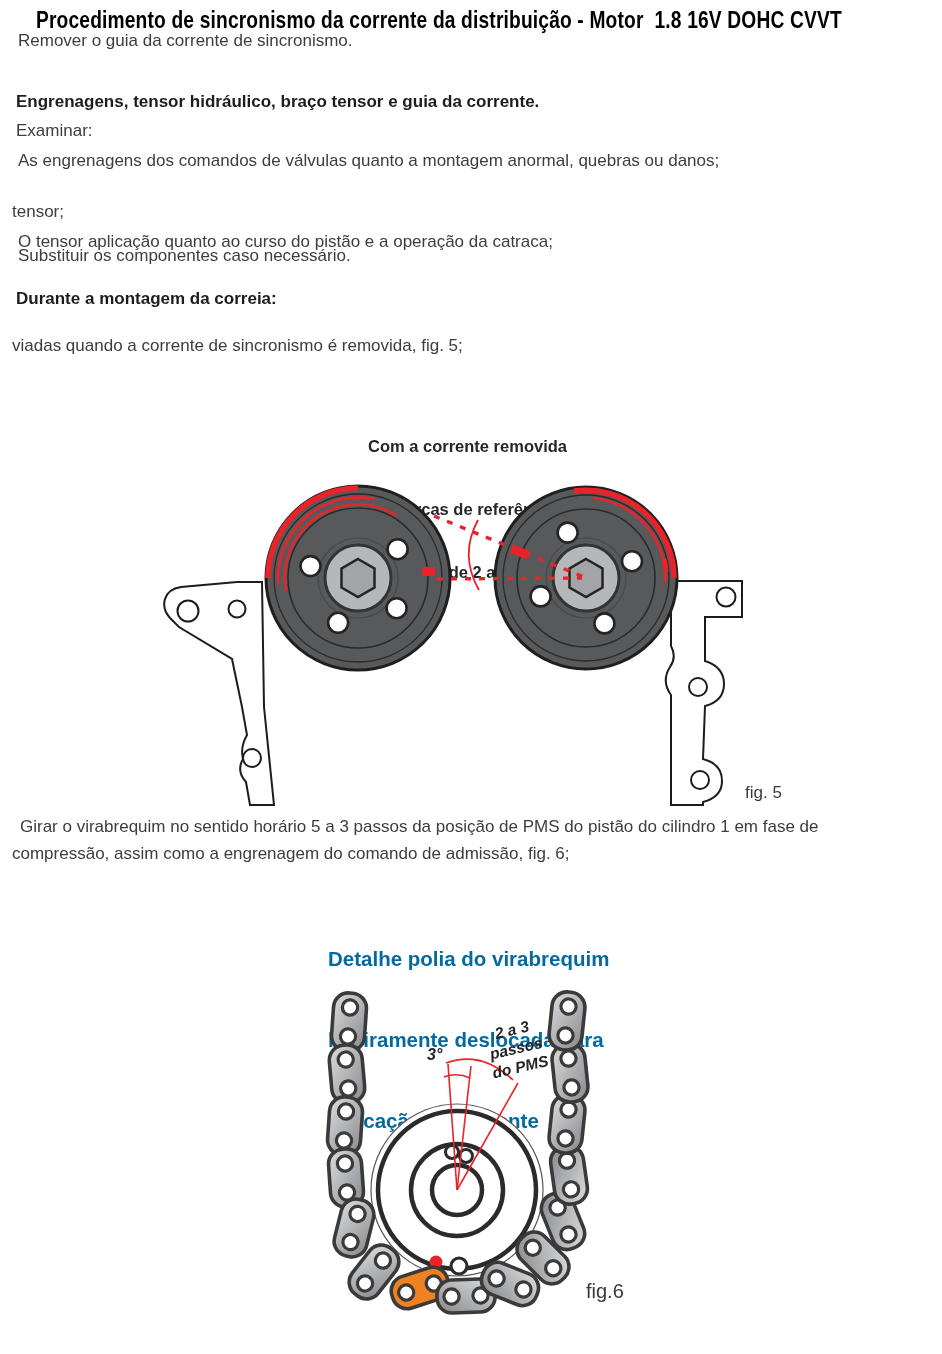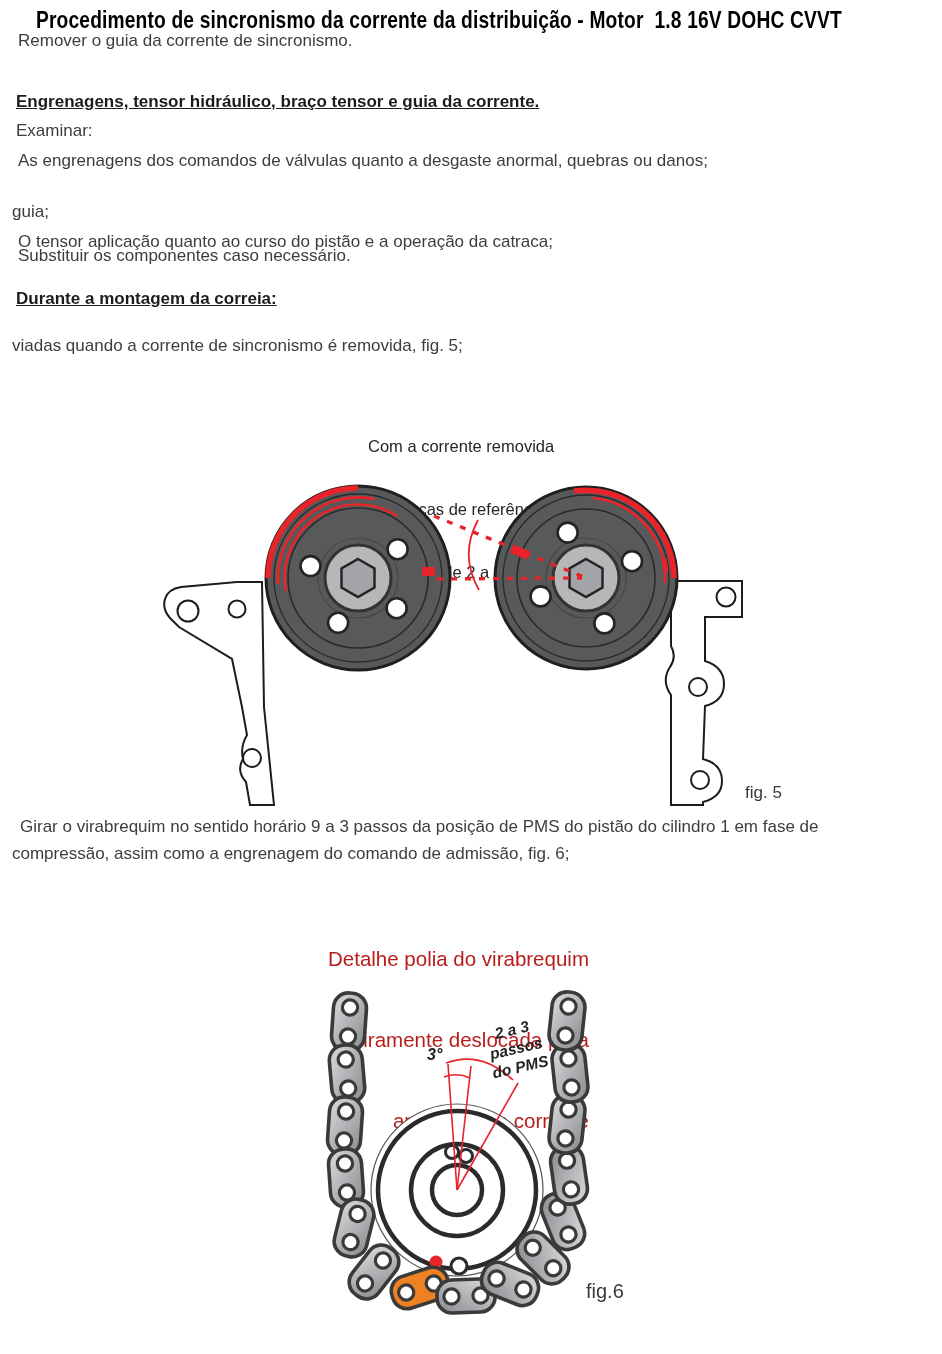--- a/index.html
+++ b/index.html
@@ -9,7 +9,7 @@
   .title-inner{display:inline-block;transform:scaleX(0.8);transform-origin:0 0;
         font-weight:bold;font-size:24px;color:#000;white-space:pre;letter-spacing:0.2px;}
   .bl{position:absolute;font-size:17px;color:var(--body_text,#3d3d3d);white-space:pre;}
-  .bb{font-weight:bold;color:var(--heading_text,#1c1c1c);text-decoration:underline;}
+  .bb{font-weight:bold;color:var(--heading_text,#1c1c1c);}
   .fig5cap{position:absolute;left:368px;top:394px;font-size:16.5px;font-weight:normal;
         color:#262626;line-height:21px;white-space:pre;}
   .fig6cap{position:absolute;left:328px;top:891px;font-size:20.5px;font-weight:normal;

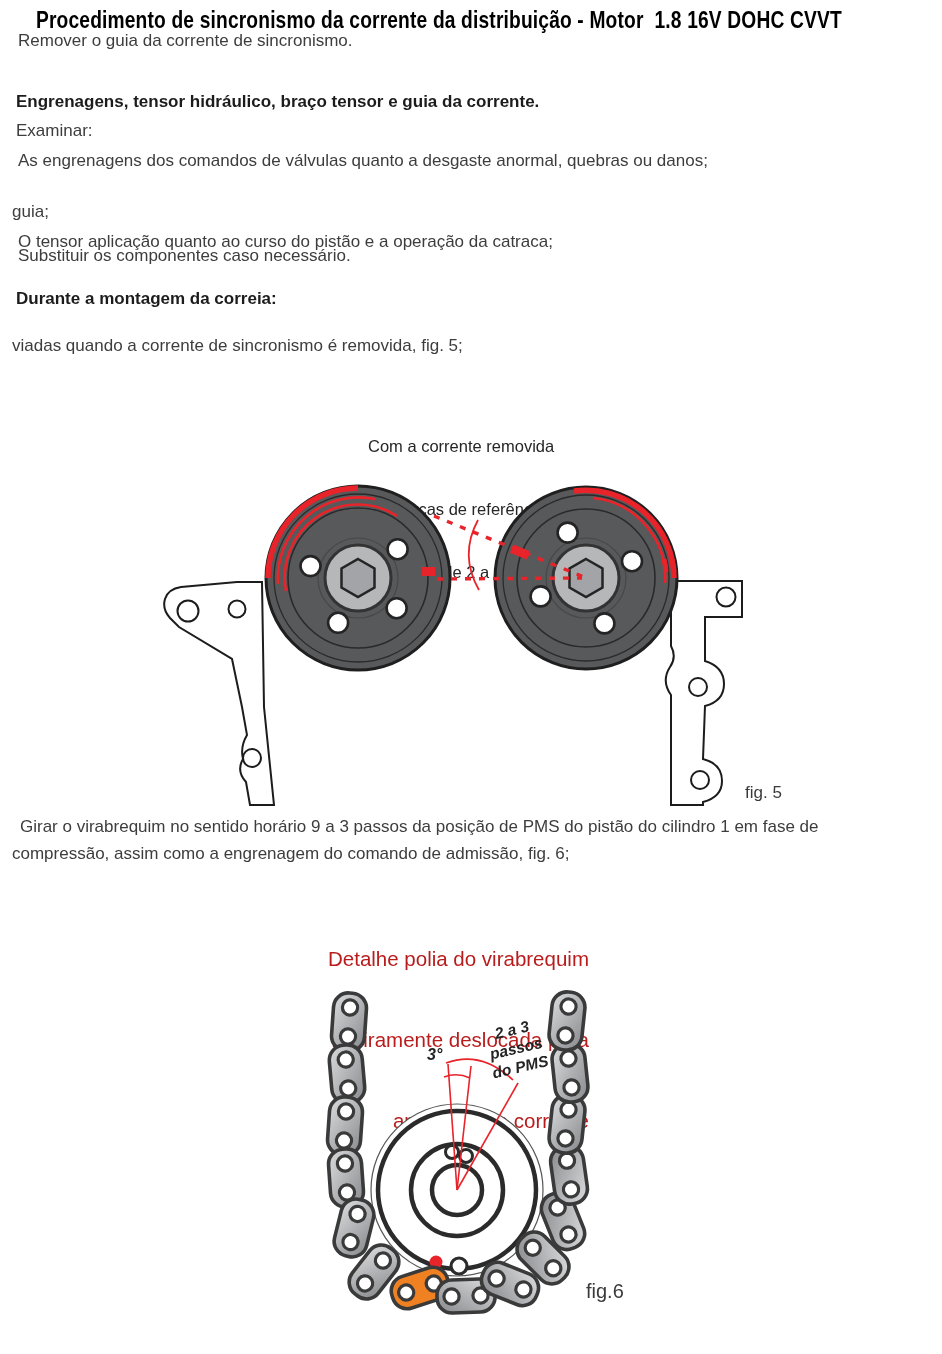--- a/index.html
+++ b/index.html
@@ -34,7 +34,7 @@
   <div class="bl" style="top:31px;left:18px">Remover o guia da corrente de sincronismo.</div>
   <div class="bl bb" style="top:92px;left:16px">Engrenagens, tensor hidráulico, braço tensor e guia da corrente.</div>
   <div class="bl" style="top:121px;left:16px">Examinar:</div>
-  <div class="bl" style="top:151px;left:18px">As engrenagens dos comandos de válvulas quanto a desgaste anormal, quebras ou danos;</div>
+  <div class="bl" style="top:151px;left:18px">As engrenagens dos comandos de válvulas quanto a montagem anormal, quebras ou danos;</div>
   <div class="bl" style="top:202px;left:12px">guia;</div>
   <div class="bl" style="top:232px;left:18px">O tensor aplicação quanto ao curso do pistão e a operação da catraca;</div>
   <div class="bl" style="top:246px;left:18px">Substituir os componentes caso necessário.</div>

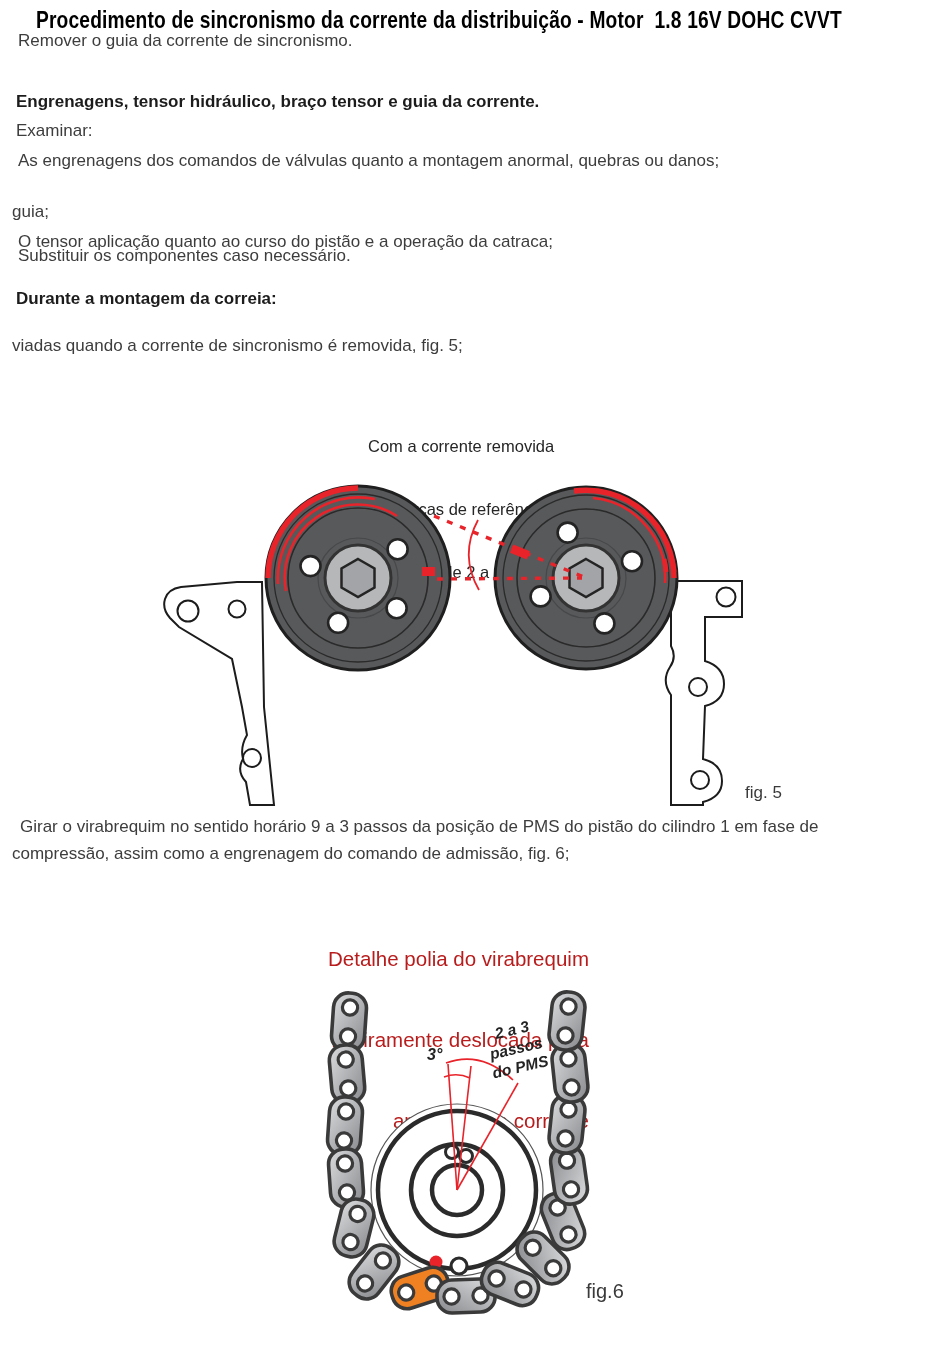--- a/index.html
+++ b/index.html
@@ -35,7 +35,7 @@
   <div class="bl bb" style="top:92px;left:16px">Engrenagens, tensor hidráulico, braço tensor e guia da corrente.</div>
   <div class="bl" style="top:121px;left:16px">Examinar:</div>
   <div class="bl" style="top:151px;left:18px">As engrenagens dos comandos de válvulas quanto a montagem anormal, quebras ou danos;</div>
-  <div class="bl" style="top:202px;left:12px">guia;</div>
+  <div class="bl" style="top:202px;left:12px">tensor;</div>
   <div class="bl" style="top:232px;left:18px">O tensor aplicação quanto ao curso do pistão e a operação da catraca;</div>
   <div class="bl" style="top:246px;left:18px">Substituir os componentes caso necessário.</div>
   <div class="bl bb" style="top:289px;left:16px">Durante a montagem da correia:</div>

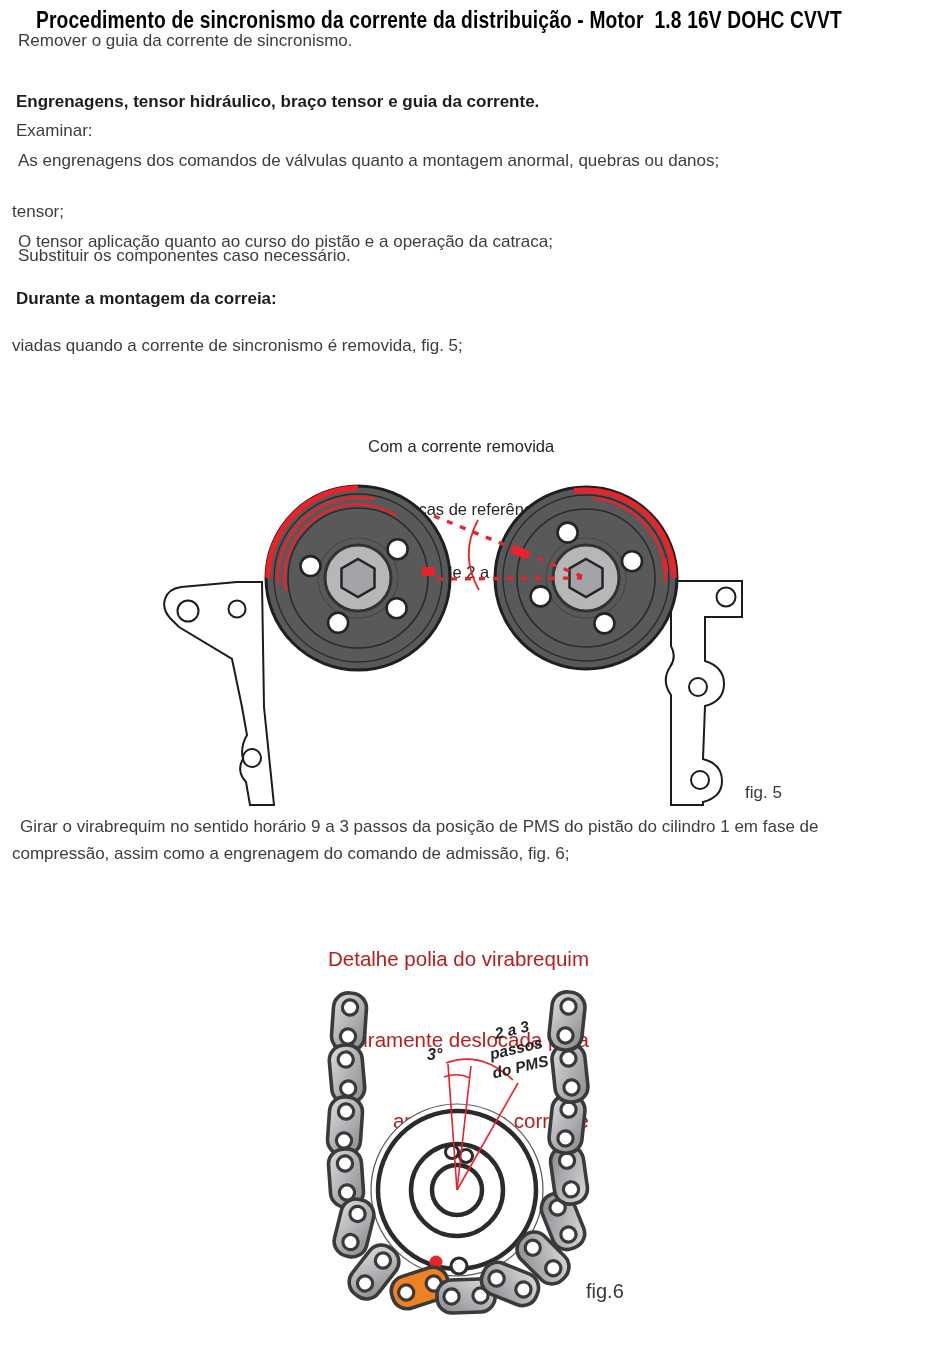--- a/index.html
+++ b/index.html
@@ -10,7 +10,7 @@
         font-weight:bold;font-size:24px;color:#000;white-space:pre;letter-spacing:0.2px;}
   .bl{position:absolute;font-size:17px;color:var(--body_text,#3d3d3d);white-space:pre;}
   .bb{font-weight:bold;color:var(--heading_text,#1c1c1c);}
-  .fig5cap{position:absolute;left:368px;top:394px;font-size:16.5px;font-weight:normal;
+  .fig5cap{position:absolute;left:368px;top:394px;font-size:16.5px;font-weight:bold;
         color:#262626;line-height:21px;white-space:pre;}
   .fig6cap{position:absolute;left:328px;top:891px;font-size:20.5px;font-weight:normal;
         color:#b91c1c;line-height:27px;white-space:pre;text-align:right;}

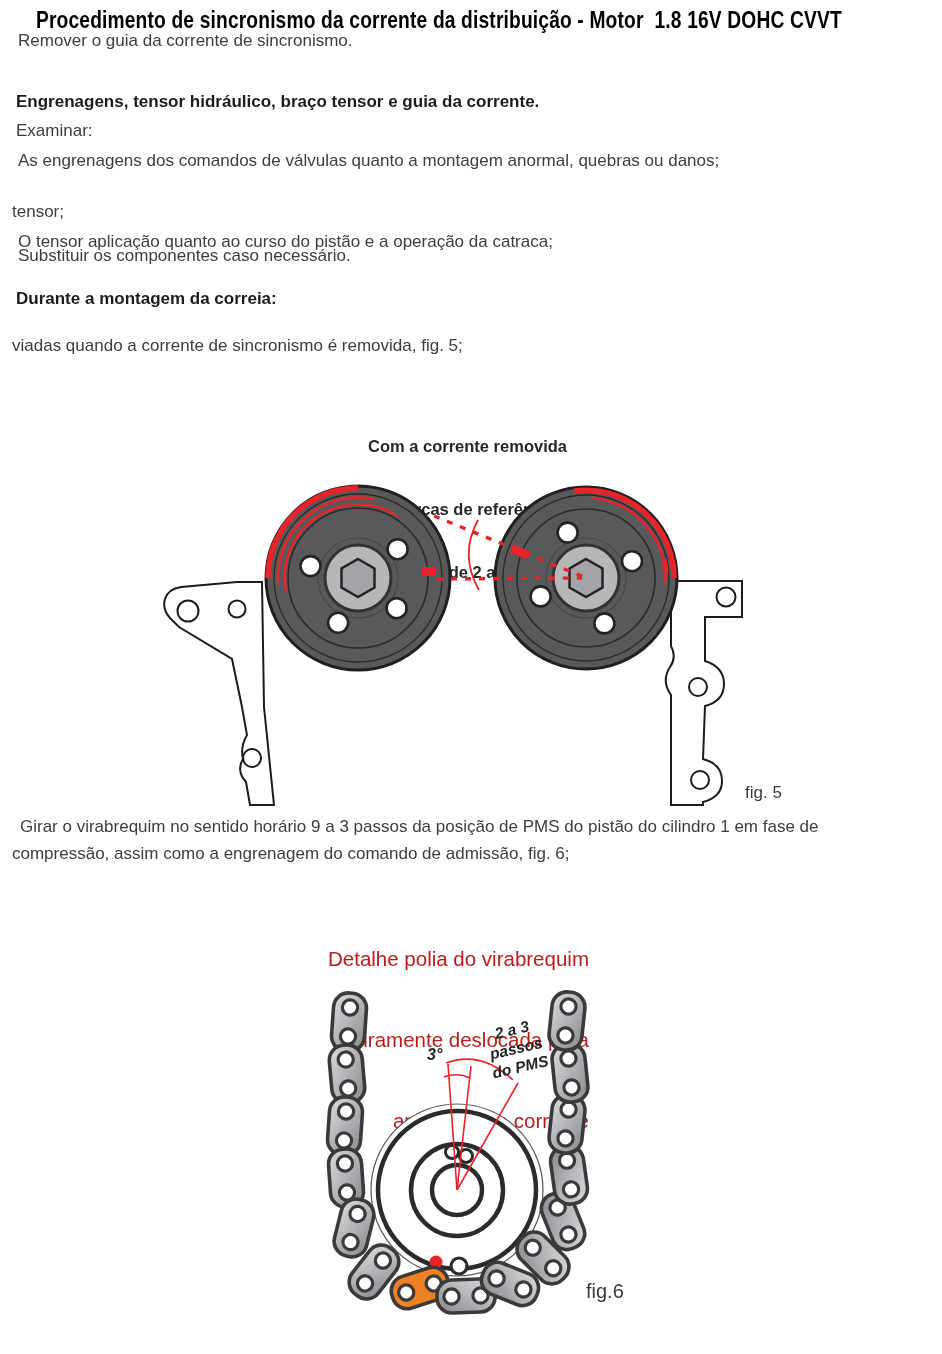--- a/index.html
+++ b/index.html
@@ -40,7 +40,7 @@
   <div class="bl" style="top:246px;left:18px">Substituir os componentes caso necessário.</div>
   <div class="bl bb" style="top:289px;left:16px">Durante a montagem da correia:</div>
   <div class="bl" style="top:336px;left:12px">viadas quando a corrente de sincronismo é removida, fig. 5;</div>
-  <div class="bl" style="top:817px;left:20px">Girar o virabrequim no sentido horário 9 a 3 passos da posição de PMS do pistão do cilindro 1 em fase de</div>
+  <div class="bl" style="top:817px;left:20px">Girar o virabrequim no sentido horário 5 a 3 passos da posição de PMS do pistão do cilindro 1 em fase de</div>
   <div class="bl" style="top:844px;left:12px">compressão, assim como a engrenagem do comando de admissão, fig. 6;</div>
 
   <div class="fig5cap">

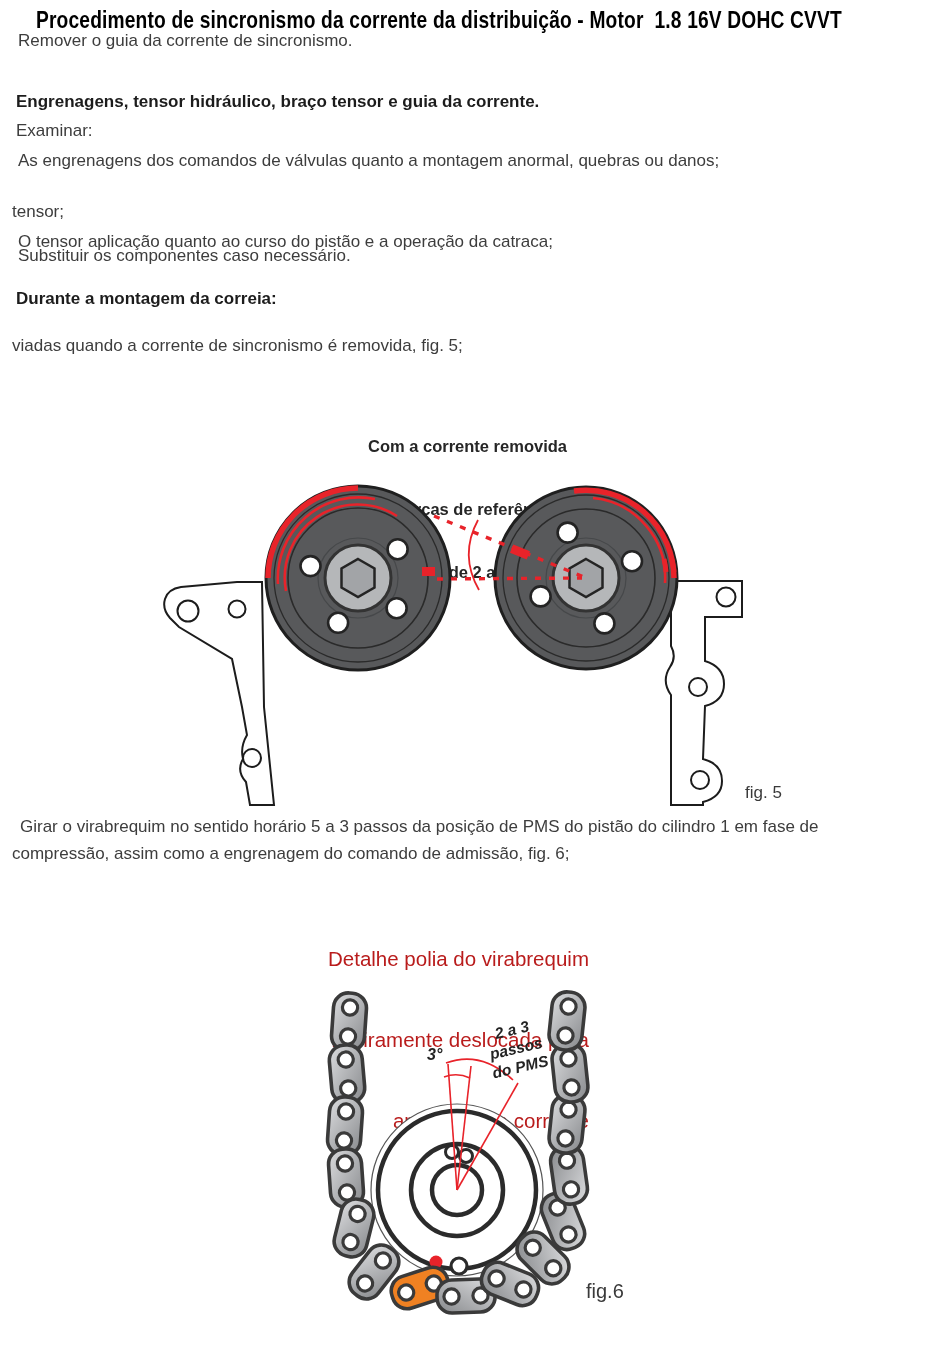--- a/index.html
+++ b/index.html
@@ -12,8 +12,8 @@
   .bb{font-weight:bold;color:var(--heading_text,#1c1c1c);}
   .fig5cap{position:absolute;left:368px;top:394px;font-size:16.5px;font-weight:bold;
         color:#262626;line-height:21px;white-space:pre;}
-  .fig6cap{position:absolute;left:328px;top:891px;font-size:20.5px;font-weight:normal;
-        color:#b91c1c;line-height:27px;white-space:pre;text-align:right;}
+  .fig6cap{position:absolute;left:328px;top:891px;font-size:20.5px;font-weight:bold;
+        color:#0369a1;line-height:27px;white-space:pre;}
   svg{position:absolute;}
   .figlabel{font-family:"Liberation Sans",sans-serif;fill:#3a3a3a;}
   .red-stroke{stroke:var(--red,#e8232a);fill:none;}

